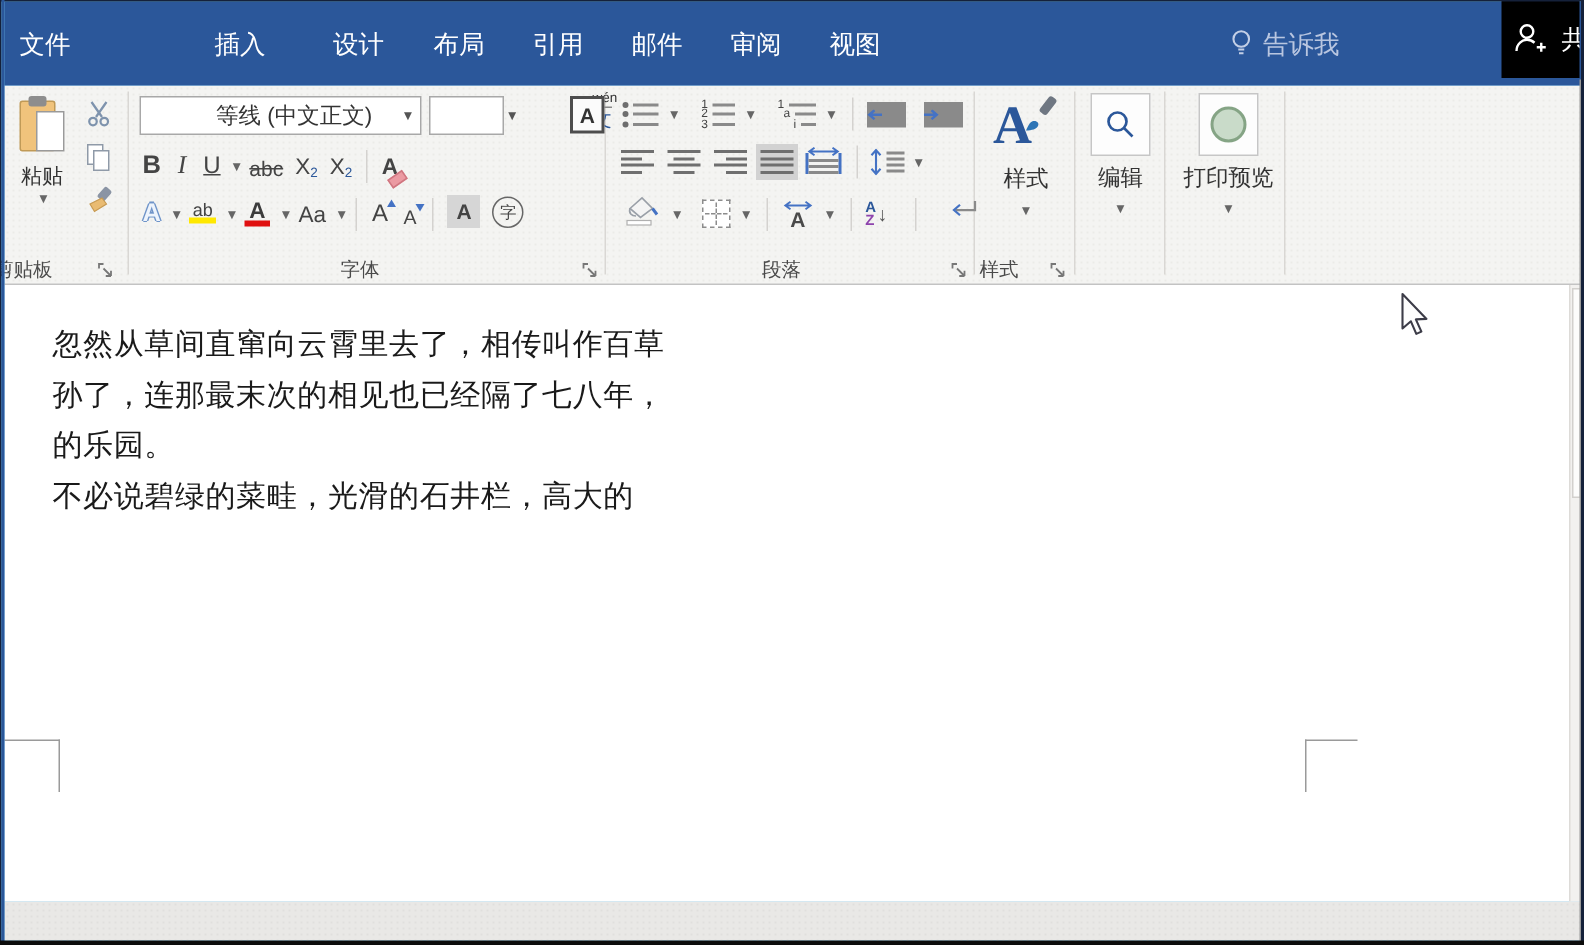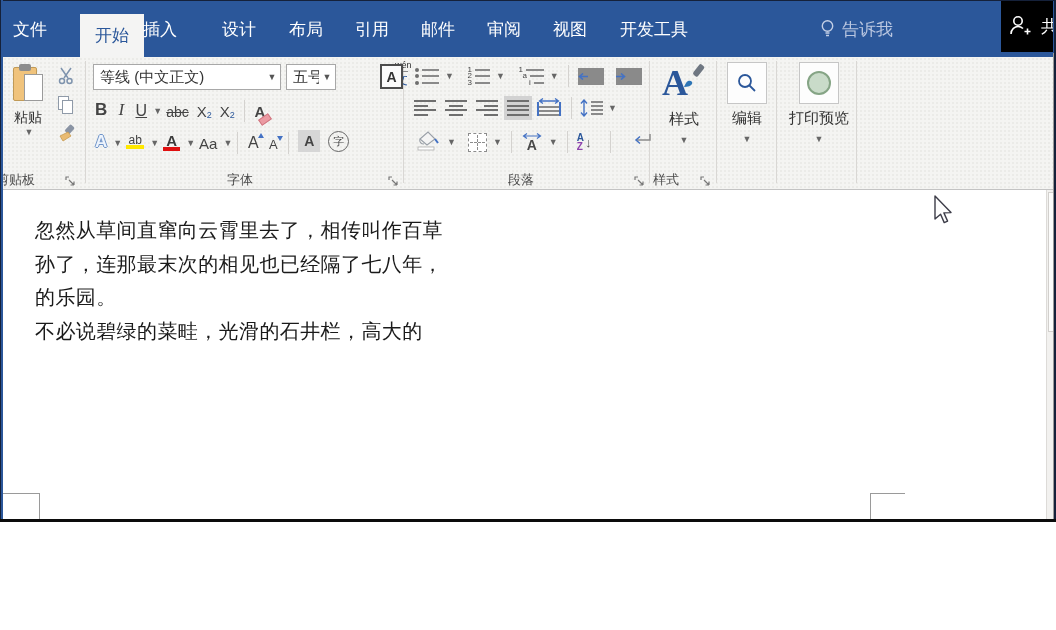--- a/index.html
+++ b/index.html
@@ -5,7 +5,7 @@
 * { margin:0; padding:0; box-sizing:border-box; }
 html,body { width:1056px; height:630px; overflow:hidden; }
 body { font-family:"Liberation Sans","DejaVu Sans",sans-serif; background:#fff; }
-#app { position:relative; width:1056px; height:522px; background:#7dd3fc; overflow:hidden; }
+#app { position:relative; width:1056px; height:630px; background:#7dd3fc; overflow:hidden; }
 
 
 .edge-top    { position:absolute; left:0; top:0; width:100%; height:1px; background:#15213a; z-index:90; }

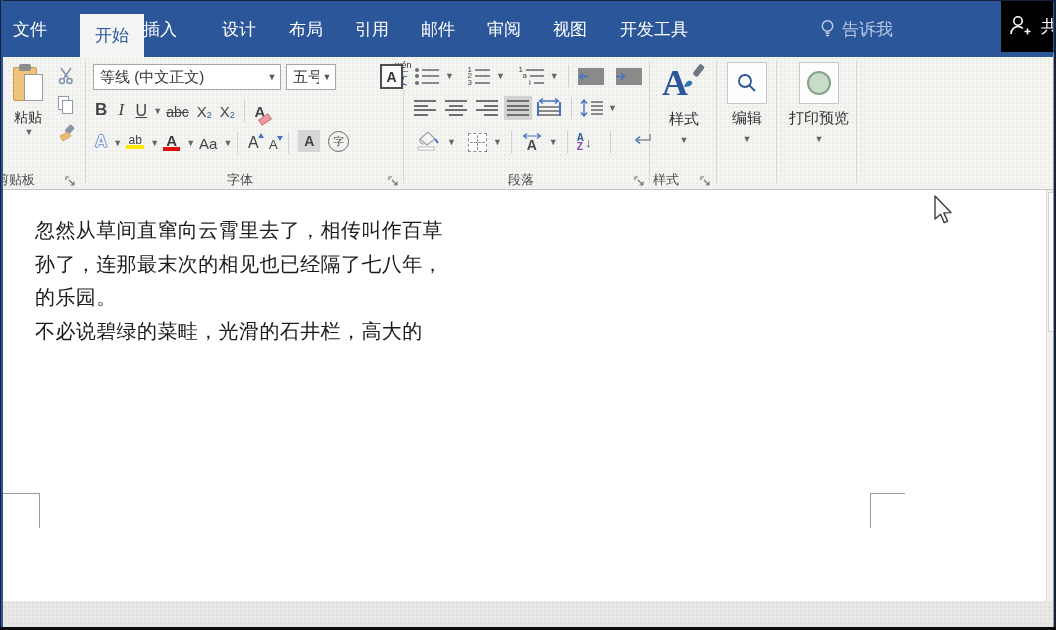--- a/index.html
+++ b/index.html
@@ -140,7 +140,6 @@
 
   <div class="tabbar">
     <div class="tab" style="left:10px">文件</div>
-    <div class="tab active" style="left:77px">开始</div>
     <div class="tab" style="left:140px">插入</div>
     <div class="tab" style="left:219px">设计</div>
     <div class="tab" style="left:286px">布局</div>

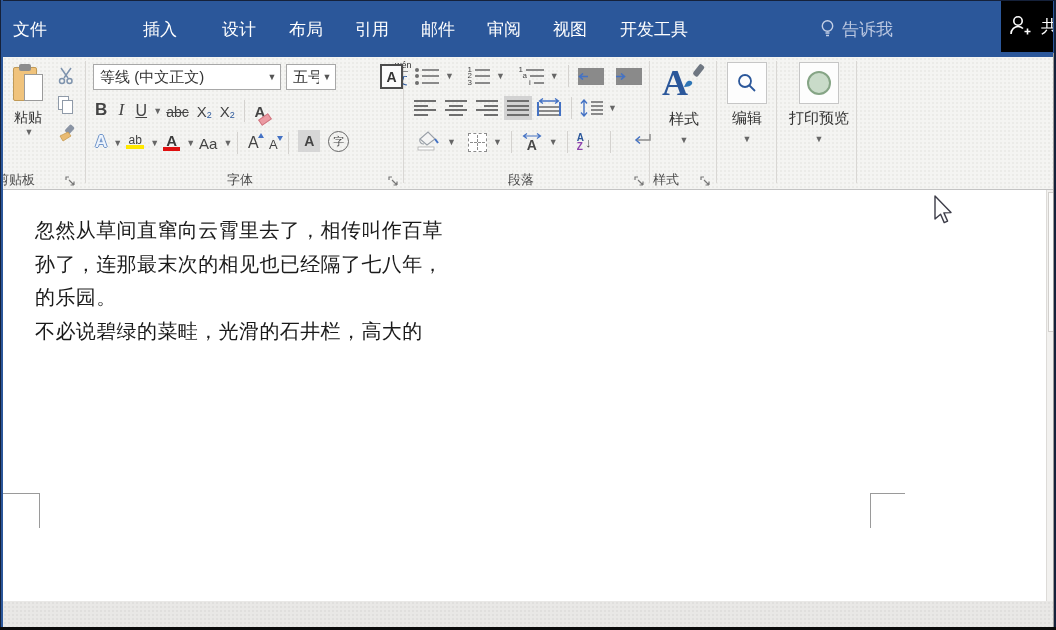--- a/index.html
+++ b/index.html
@@ -147,7 +147,6 @@
     <div class="tab" style="left:418px">邮件</div>
     <div class="tab" style="left:484px">审阅</div>
     <div class="tab" style="left:550px">视图</div>
-    <div class="tab" style="left:617px">开发工具</div>
     <div class="tellme-wrap">
       <svg width="15" height="20" viewBox="0 0 15 20">
         <circle cx="7.5" cy="7" r="5.2" fill="none" stroke="#c3cfe6" stroke-width="1.4"></circle>

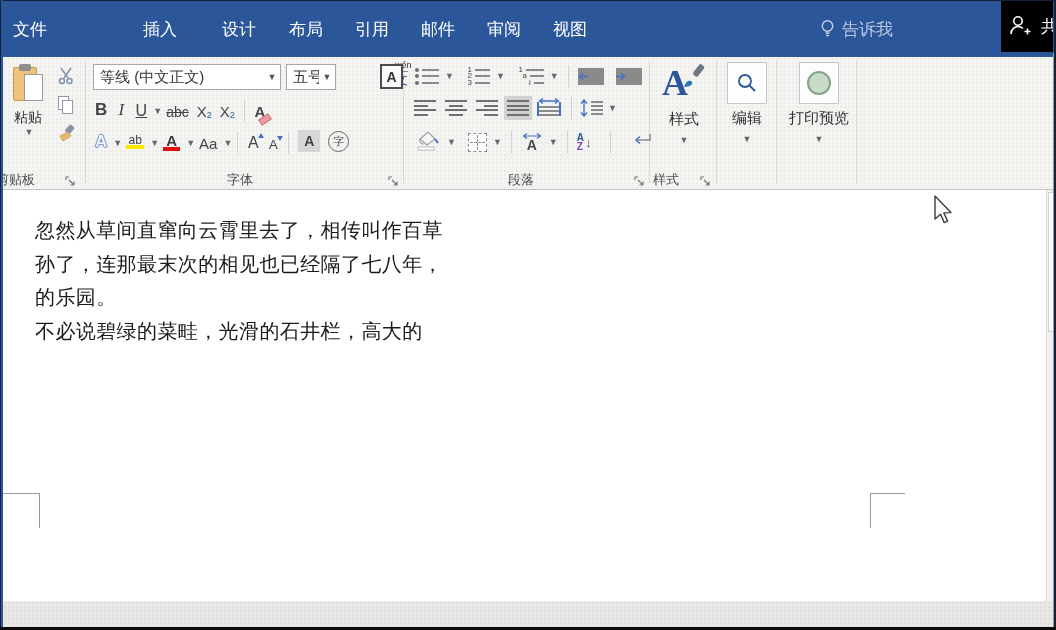--- a/index.html
+++ b/index.html
@@ -50,7 +50,7 @@
 
 
 .combo { position:absolute; height:26px; background:#fff; border:1px solid #a8a8a8; display:flex; align-items:center; font-size:15px; color:#333; }
-.combo .cname { flex:1; padding-left:6px; white-space:nowrap; overflow:hidden; }
+.combo .cname { flex:1; padding-left:6px; white-space:nowrap; overflow:hidden;margin-left:44px; }
 .combo .carrow { width:16px; text-align:center; font-size:9px; color:#555; }
 .phonetic { position:absolute; display:flex; flex-direction:column; align-items:flex-start; line-height:1;margin-left:48px; }
 .phonetic .ptop { font-size:9px; color:#333; }

